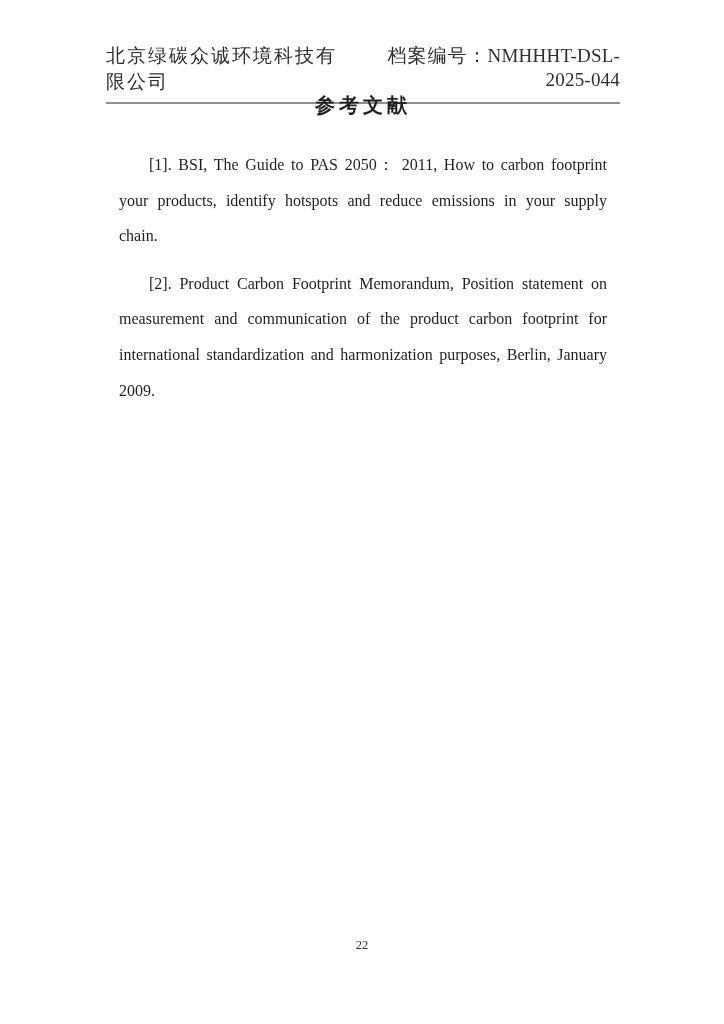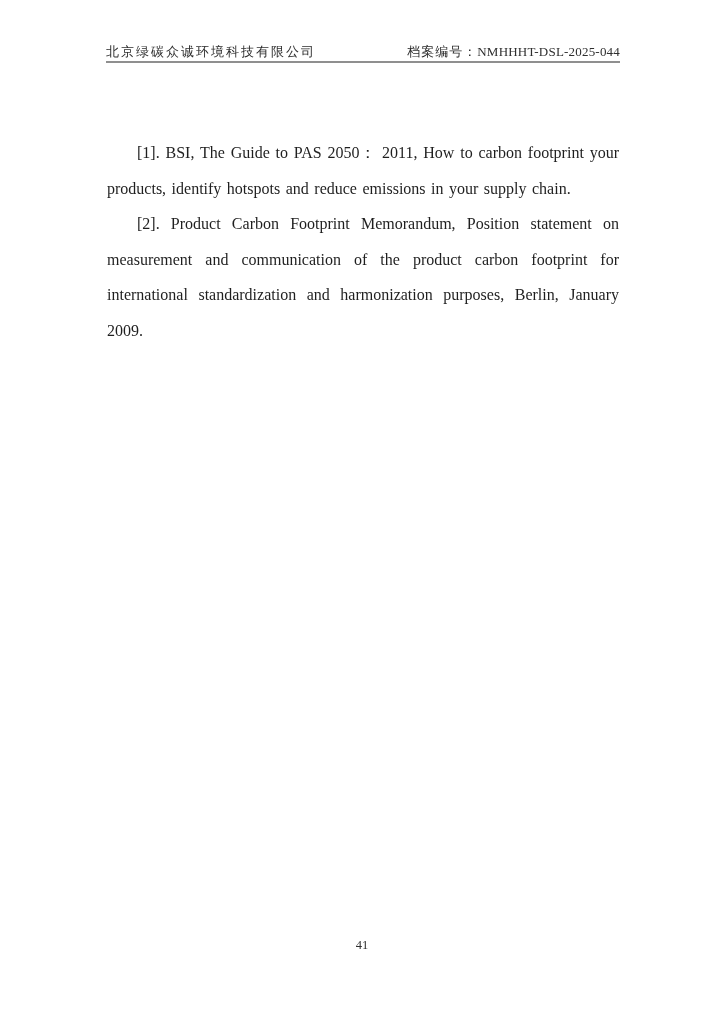--- a/index.html
+++ b/index.html
@@ -23,8 +23,8 @@
     display:flex;
     justify-content:space-between;
     align-items:baseline;
-    font-size:13px;
-    padding-bottom:0;
+    font-size:19px;
+    padding-bottom:7px;
     border-bottom:2px solid var(--rule);
     color:#2e2e2e;
   }

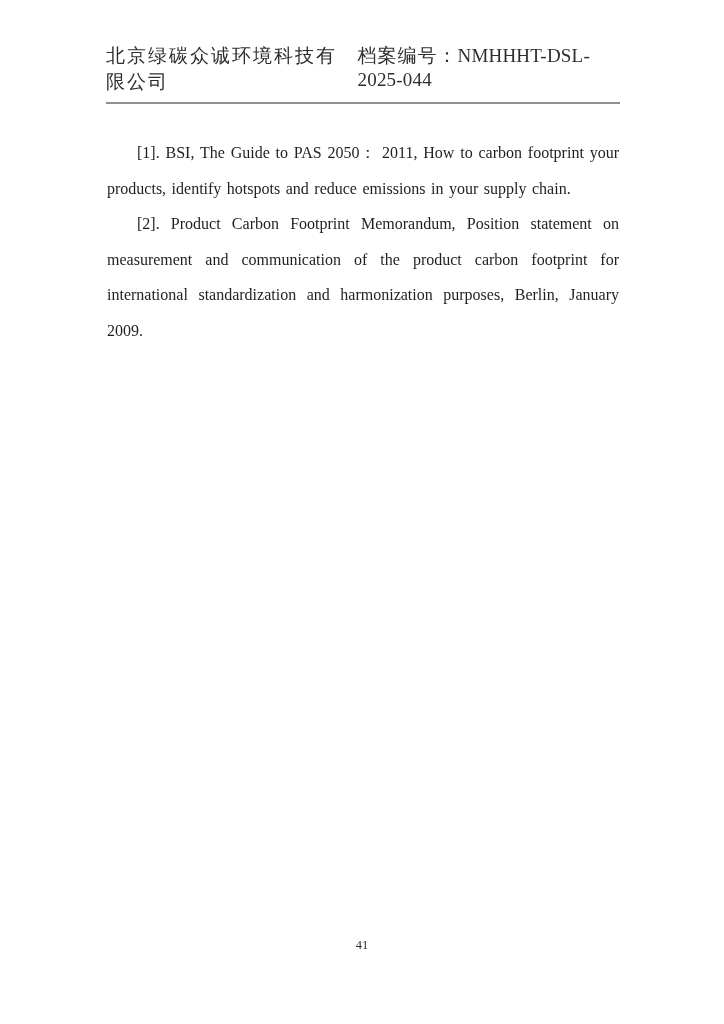--- a/index.html
+++ b/index.html
@@ -29,7 +29,7 @@
     color:#2e2e2e;
   }
   .header .company{letter-spacing:2px;}
-  .header .docnum{letter-spacing:0.2px;}
+  .header .docnum{letter-spacing:0.2px;text-align:right;}
   .header .docnum .label{letter-spacing:1px;}
   .title{
     position:absolute;

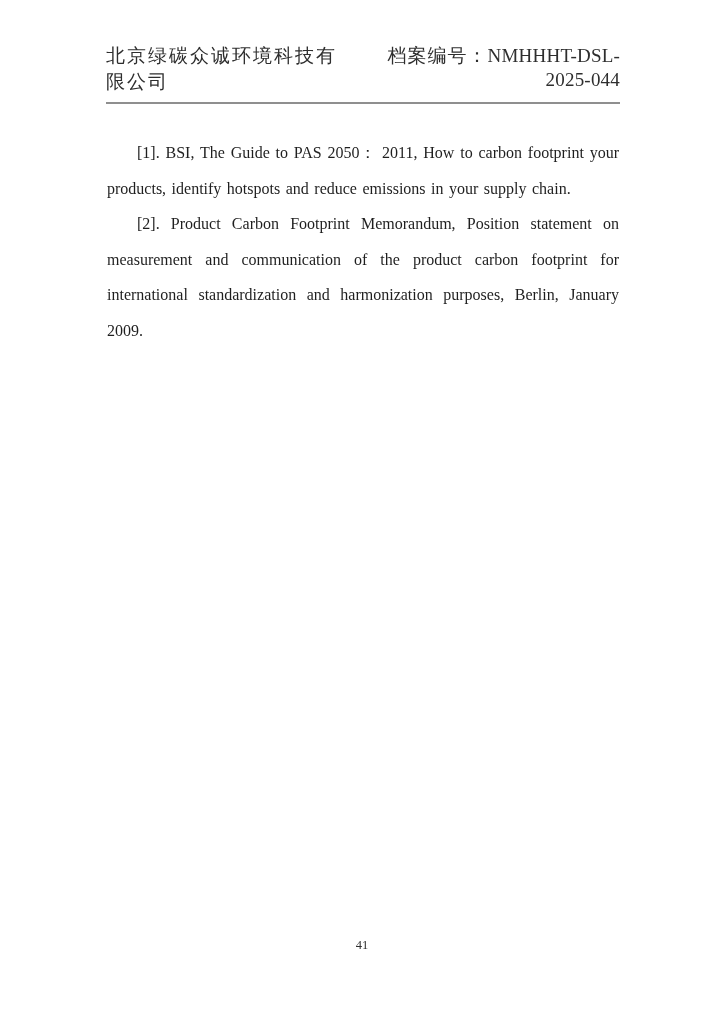--- a/index.html
+++ b/index.html
@@ -74,6 +74,7 @@
     </span>
   </div>
 
+  <h1 class="title">参考文献</h1>
 
   <div class="body">
     <p>[1]. BSI, The Guide to PAS 2050： 2011, How to carbon footprint your products, identify hotspots and reduce emissions in your supply chain.</p>

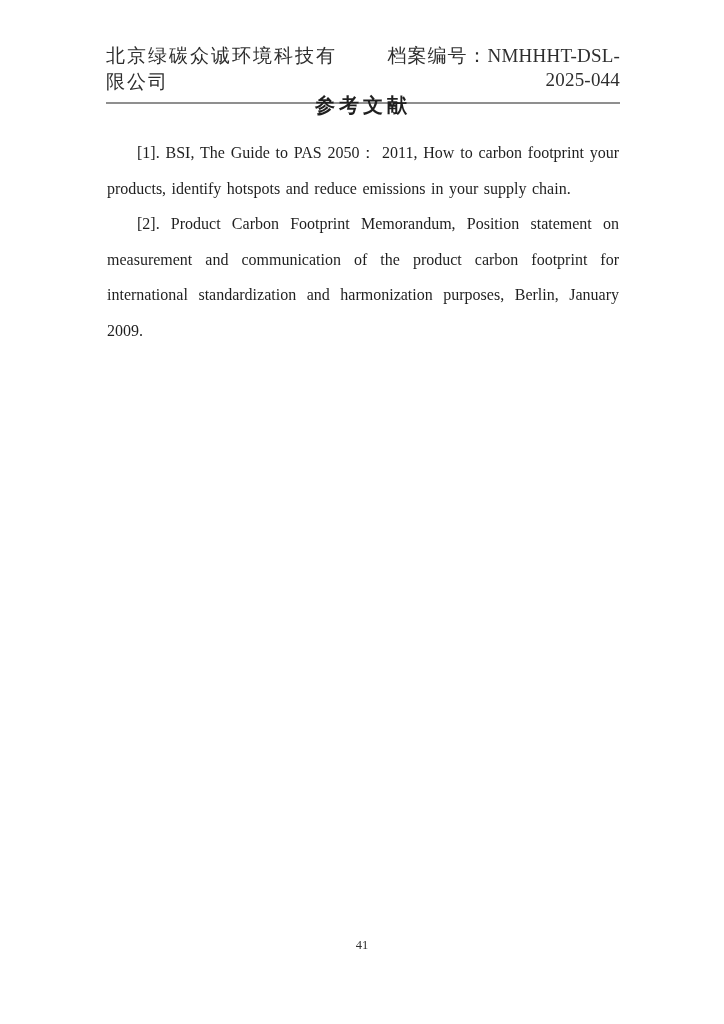--- a/index.html
+++ b/index.html
@@ -49,7 +49,7 @@
     text-align:justify;
   }
   .body p{
-    margin:0;
+    margin:12px;
     text-indent:30px;
     word-spacing:1.5px;
   }

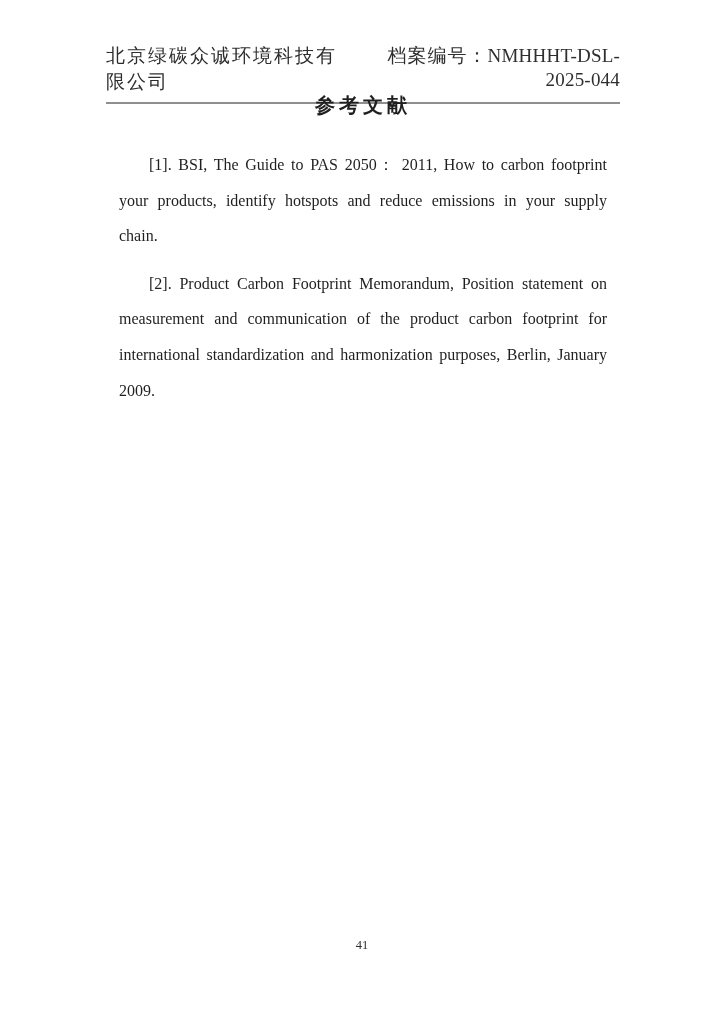--- a/index.html
+++ b/index.html
@@ -81,7 +81,7 @@
     <p>[2]. Product Carbon Footprint Memorandum, Position statement on measurement and communication of the product carbon footprint for international standardization and harmonization purposes, Berlin, January 2009.</p>
   </div>
 
-  <div class="page-number">41</div>
+  <div class="page-number">22</div>
 
 </div>
 

